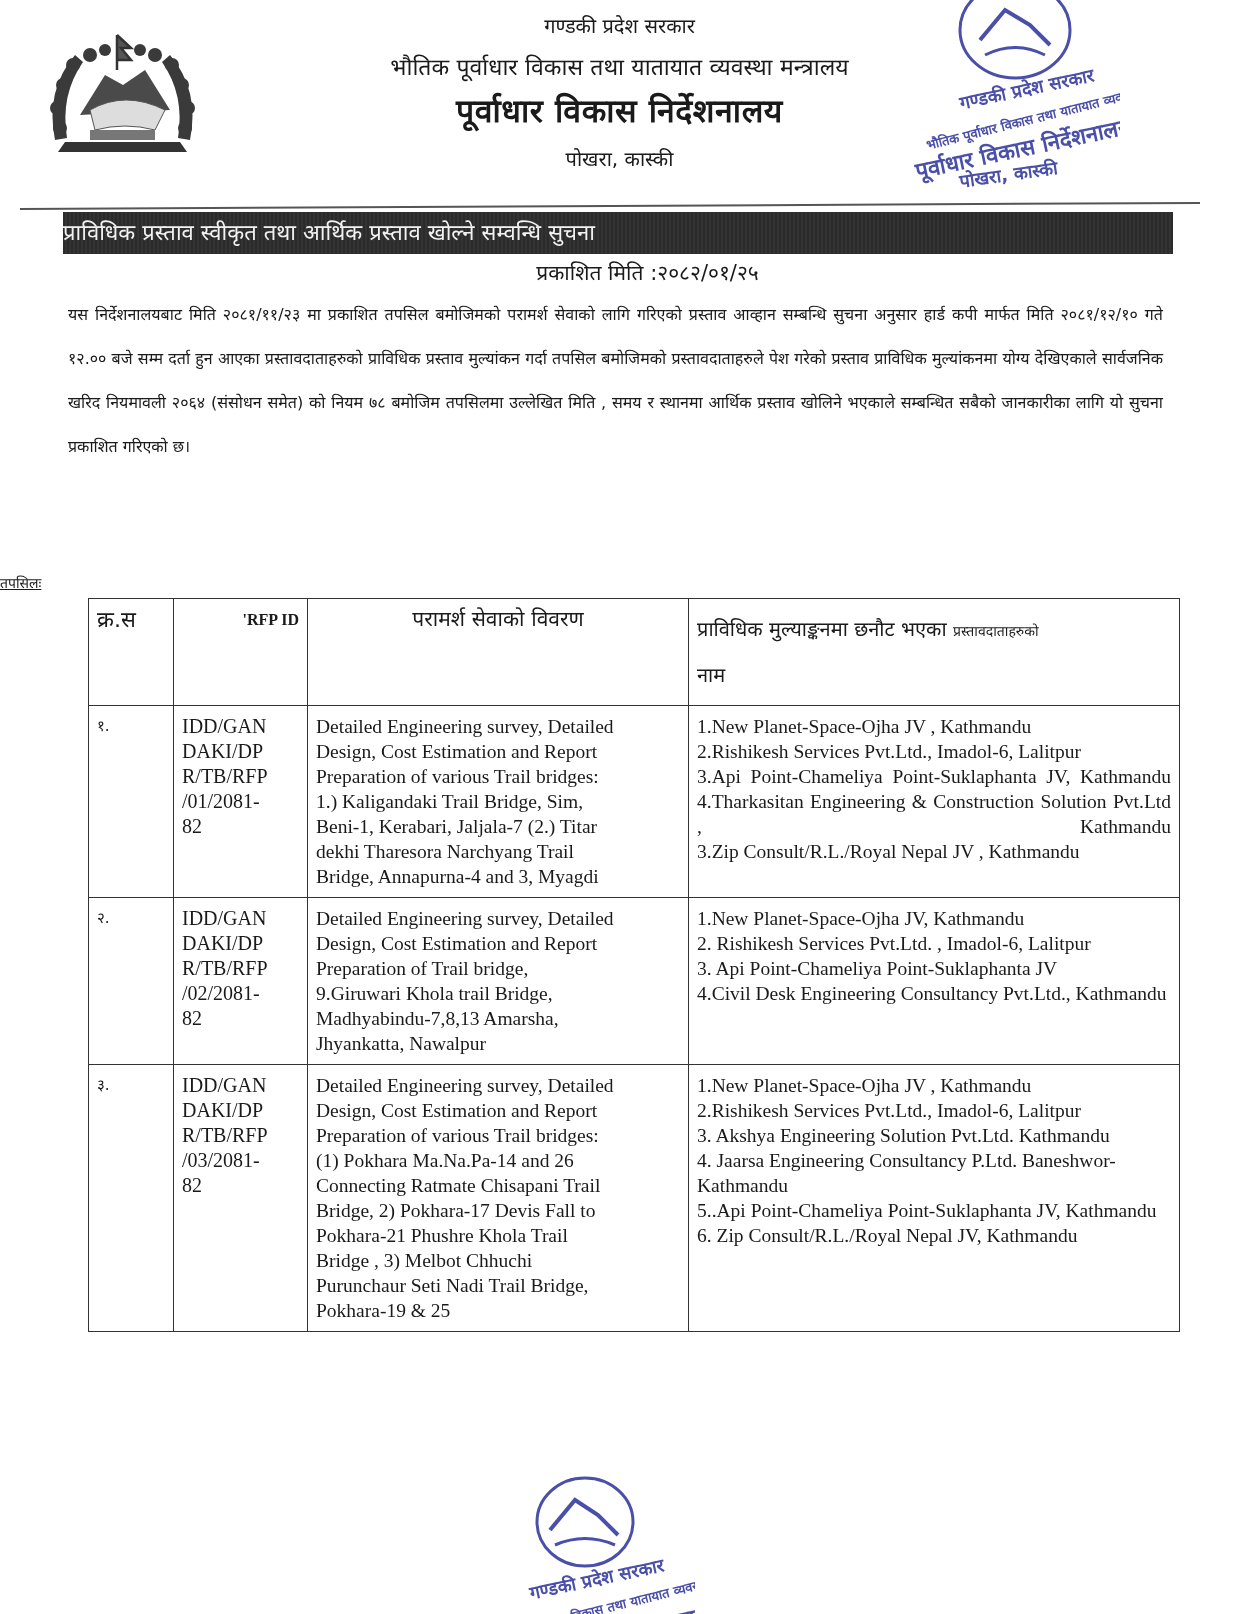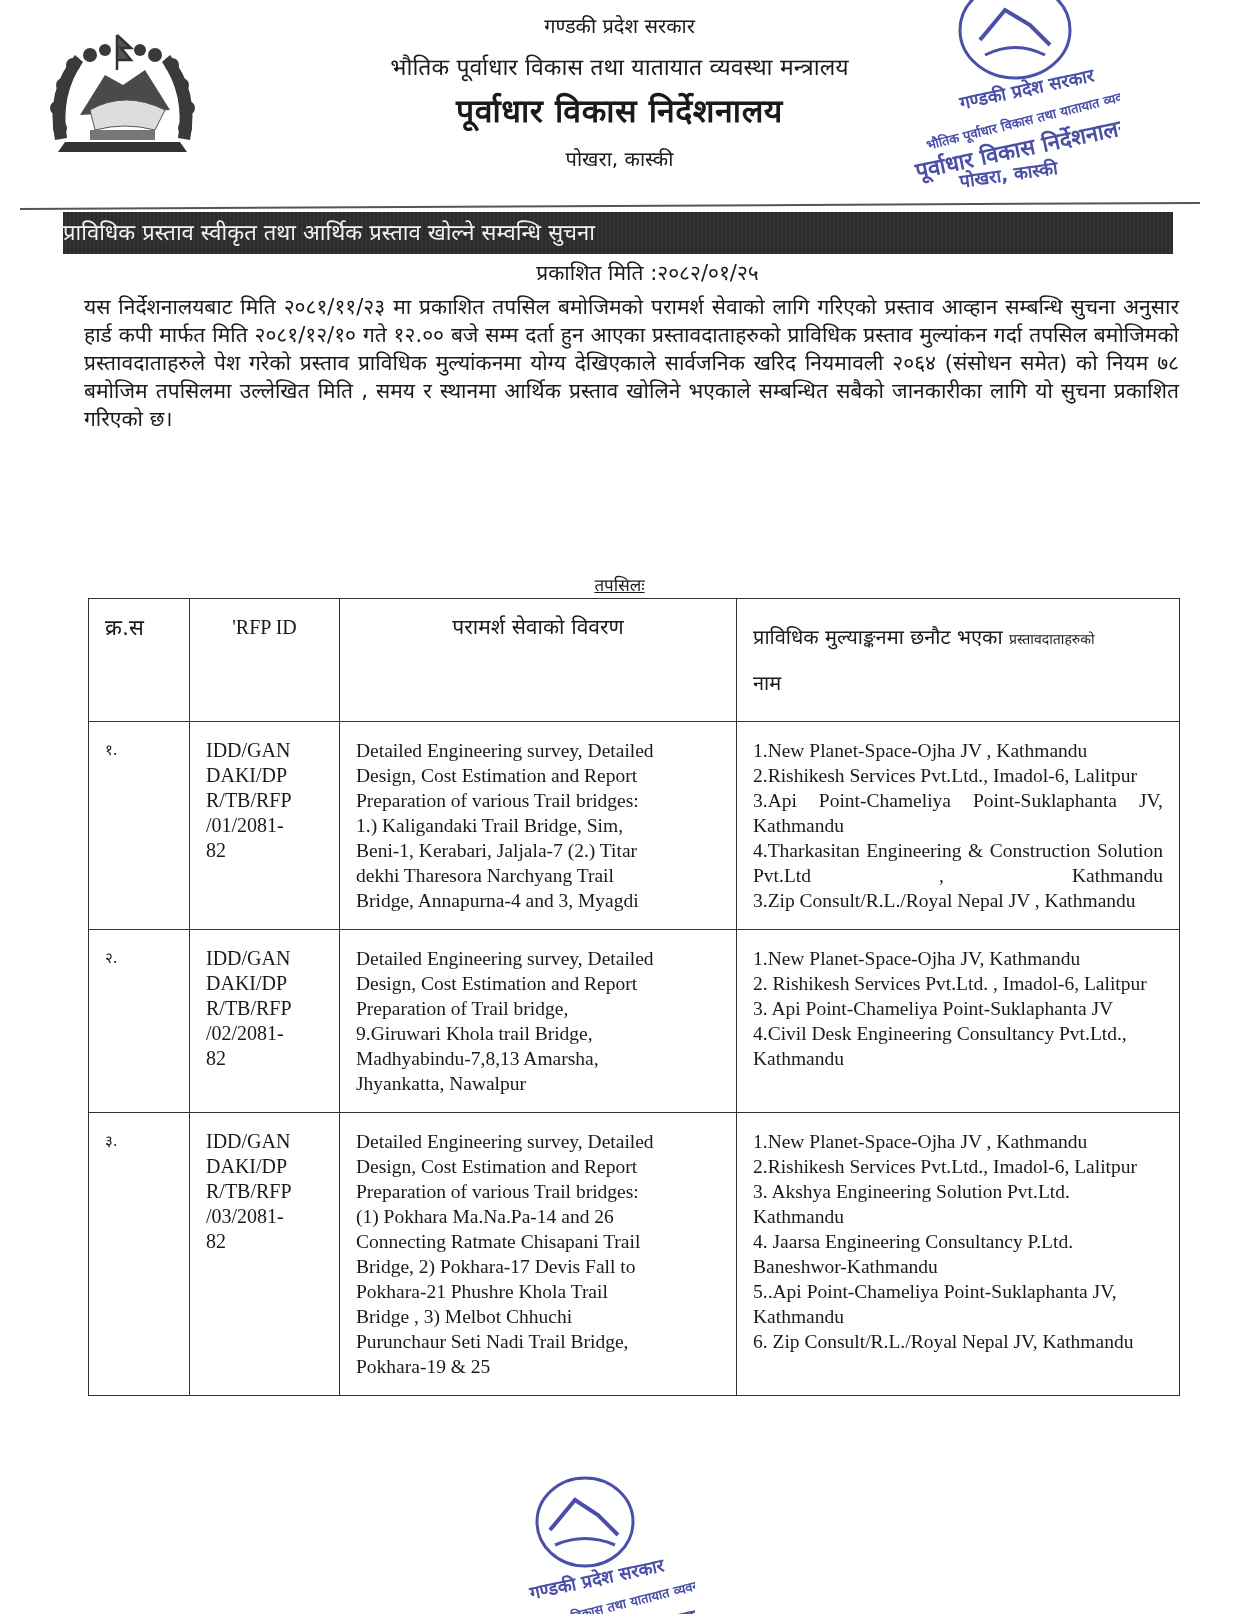--- a/index.html
+++ b/index.html
@@ -25,7 +25,7 @@
   }
   .pubdate { left: 0; width: 1239px; top: 258px; text-align: center; font-size: 21px; margin-left: 28px; }
   .para {
-    left: 84px; top: 293px; width: 1095px; font-size: 21px; line-height: 28px;
+    left: 68px; top: 293px; width: 1095px; font-size: 16px; line-height: 44px;
     text-align: justify; text-align-last: left;
   }
   .tapsil { left: 0; width: 1239px; top: 573px; text-align: center; font-size: 17px; text-decoration: underline; }

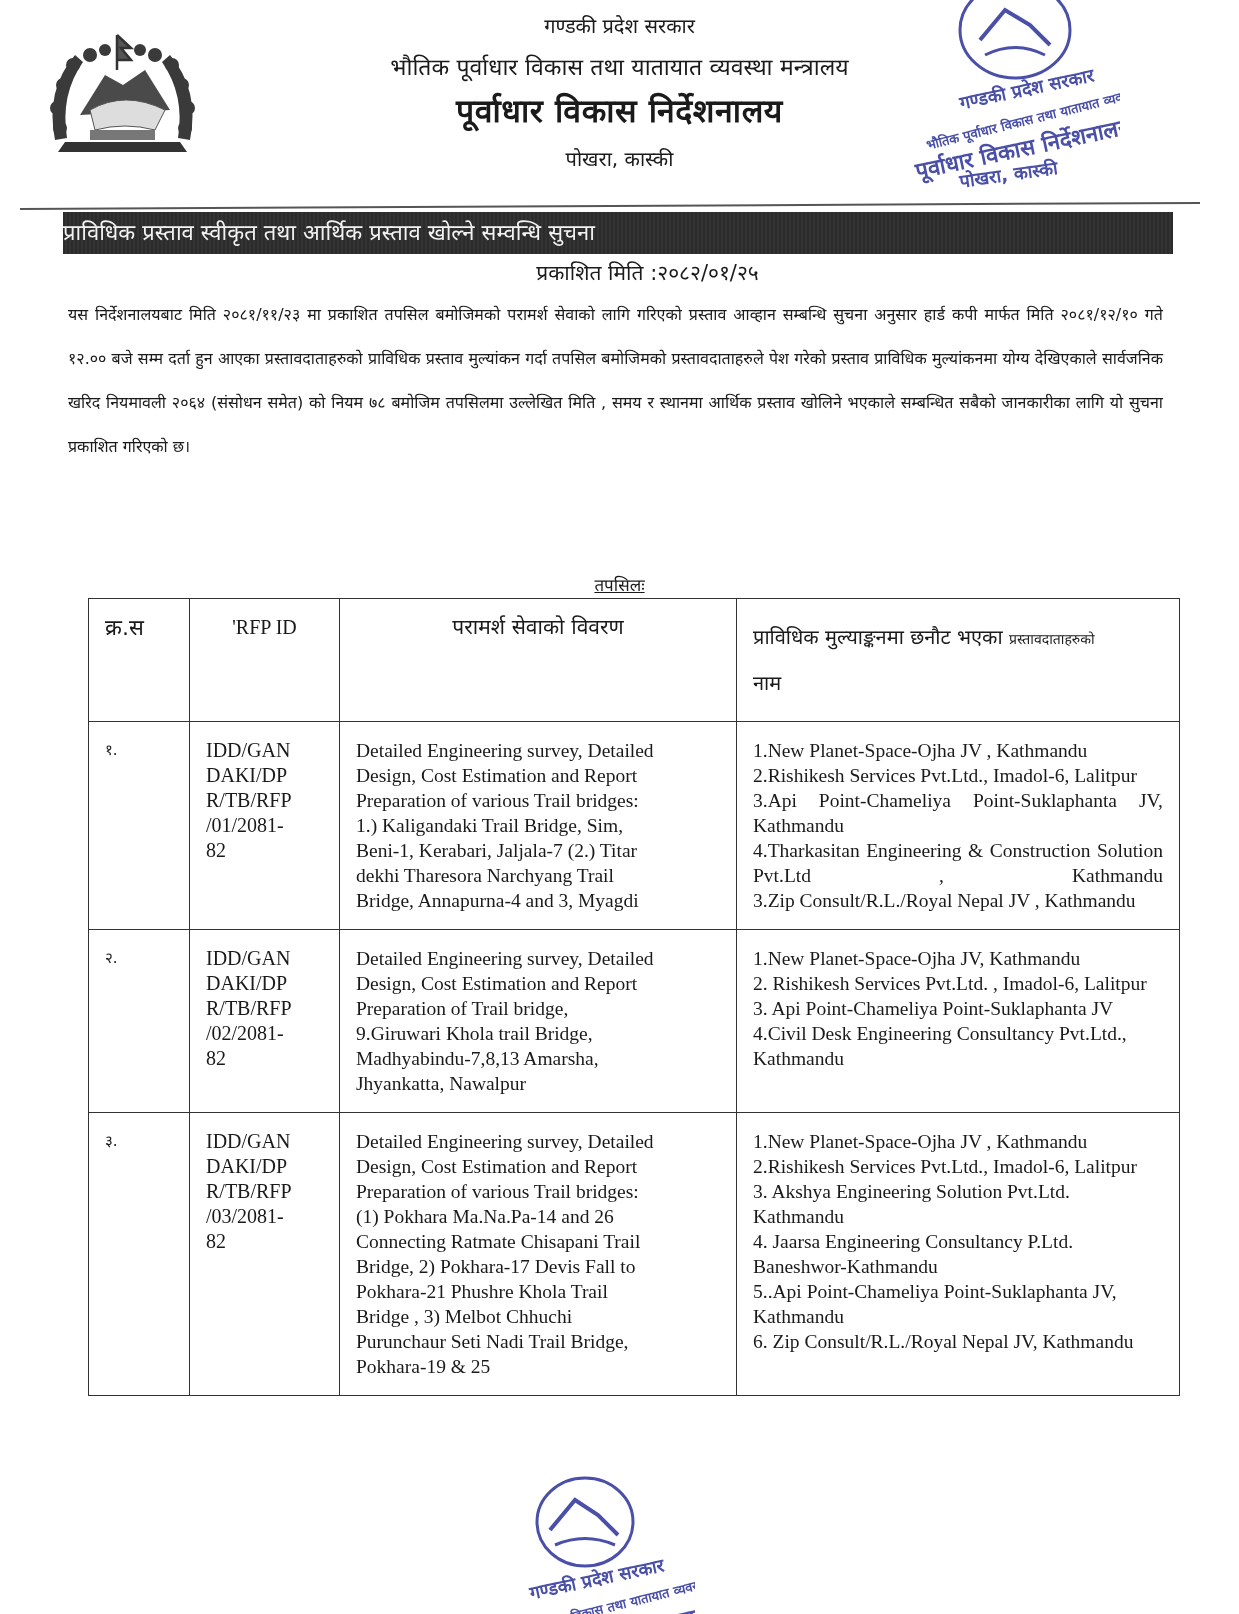--- a/index.html
+++ b/index.html
@@ -28,7 +28,7 @@
     left: 68px; top: 293px; width: 1095px; font-size: 16px; line-height: 44px;
     text-align: justify; text-align-last: left;
   }
-  .tapsil { left: 0; width: 1239px; top: 573px; text-align: center; font-size: 17px; text-decoration: underline; }
+  .tapsil { left: 0; width: 1239px; top: 573px; text-align: left; font-size: 14px; text-decoration: underline; }
   table.details {
     position: absolute; left: 88px; top: 598px; width: 1092px; border-collapse: collapse;
     font-family: "Liberation Serif", serif; font-size: 19.5px; line-height: 25px;

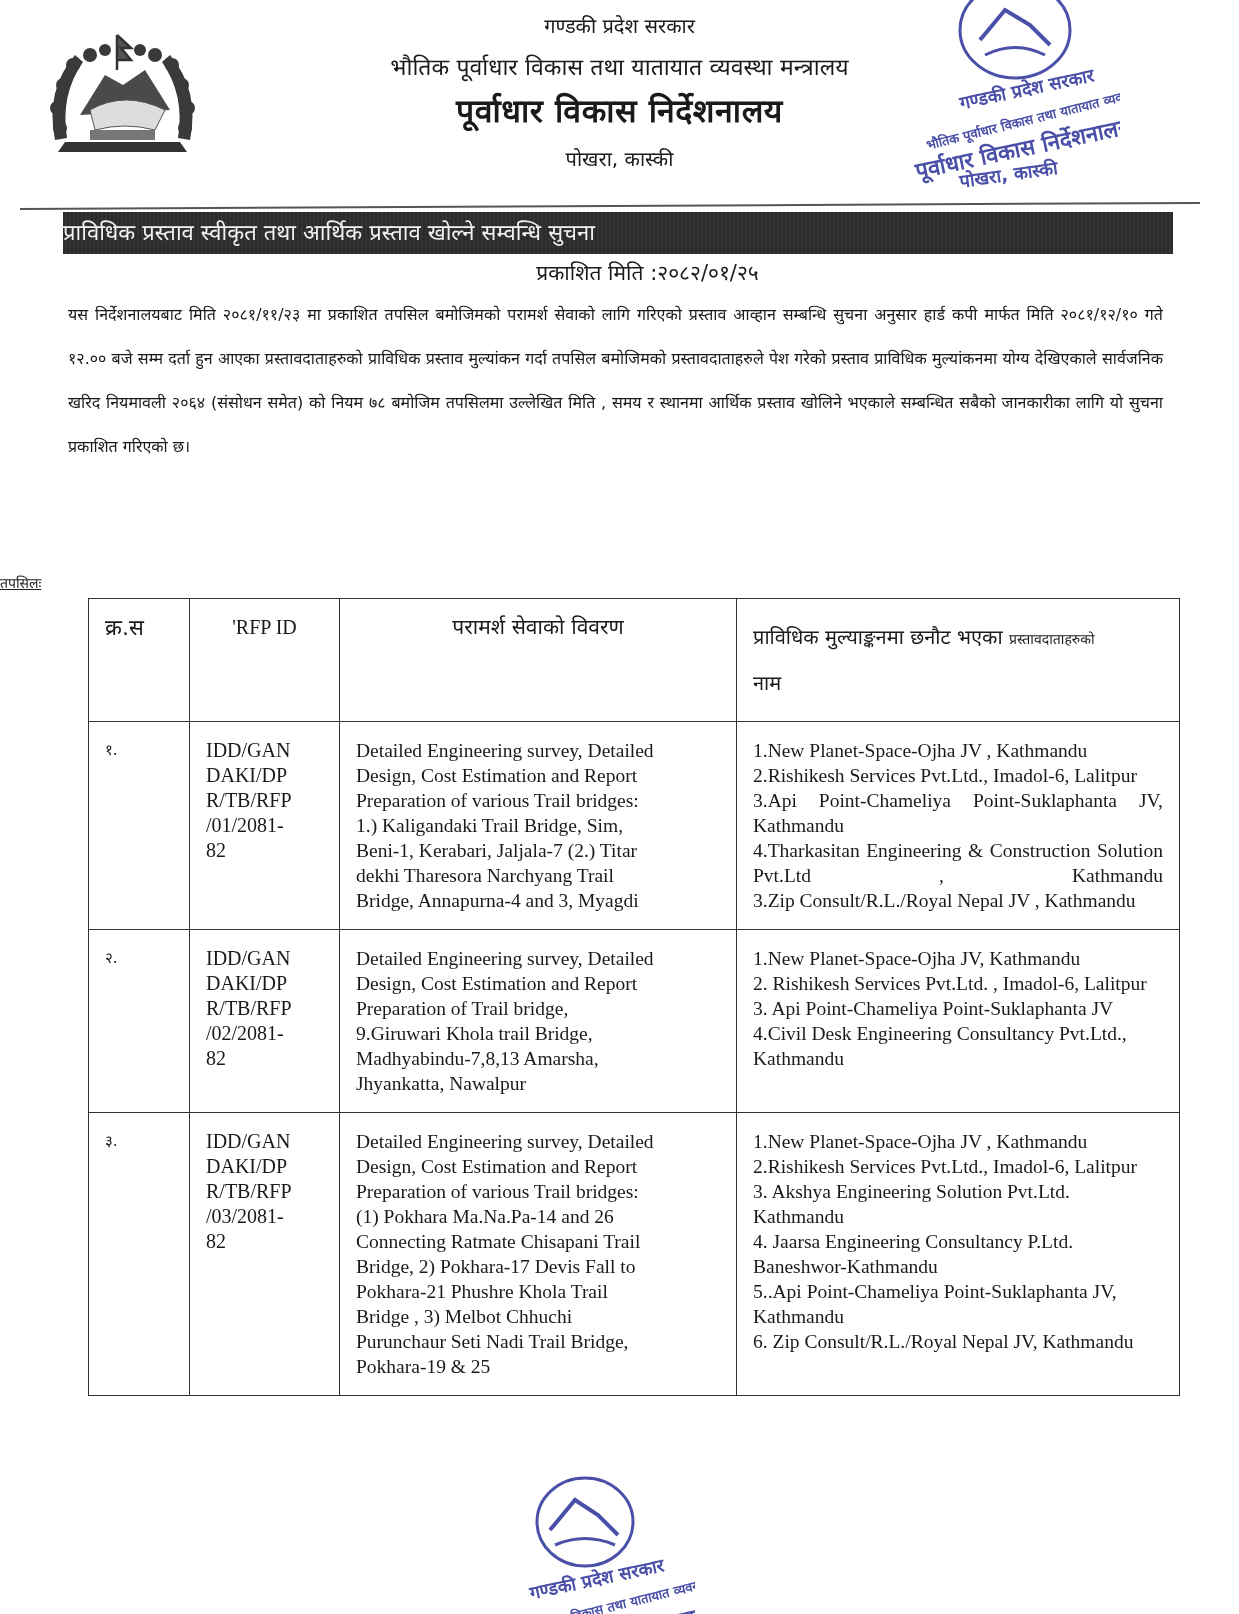--- a/index.html
+++ b/index.html
@@ -33,7 +33,7 @@
     position: absolute; left: 88px; top: 598px; width: 1092px; border-collapse: collapse;
     font-family: "Liberation Serif", serif; font-size: 19.5px; line-height: 25px;
   }
-  table.details td, table.details th { border: 1.5px solid #333; vertical-align: top; padding: 16px; }
+  table.details td, table.details th { border: 1.5px solid #333; vertical-align: top; padding: 8px; }
   th.h-ks { width: 68px; font-weight: normal; font-size: 22px; padding: 12px 0 0 4px; text-align: left; font-family: "DejaVu Sans", sans-serif; }
   th.h-rfp { width: 117px; font-weight: normal; font-size: 20px; padding: 16px 0 0 22px; text-align: center; }
   th.h-desc { width: 364px; font-weight: normal; font-size: 21px; padding: 12px 0 0 0; text-align: center; font-family: "DejaVu Sans", sans-serif; margin-top: 27px; }

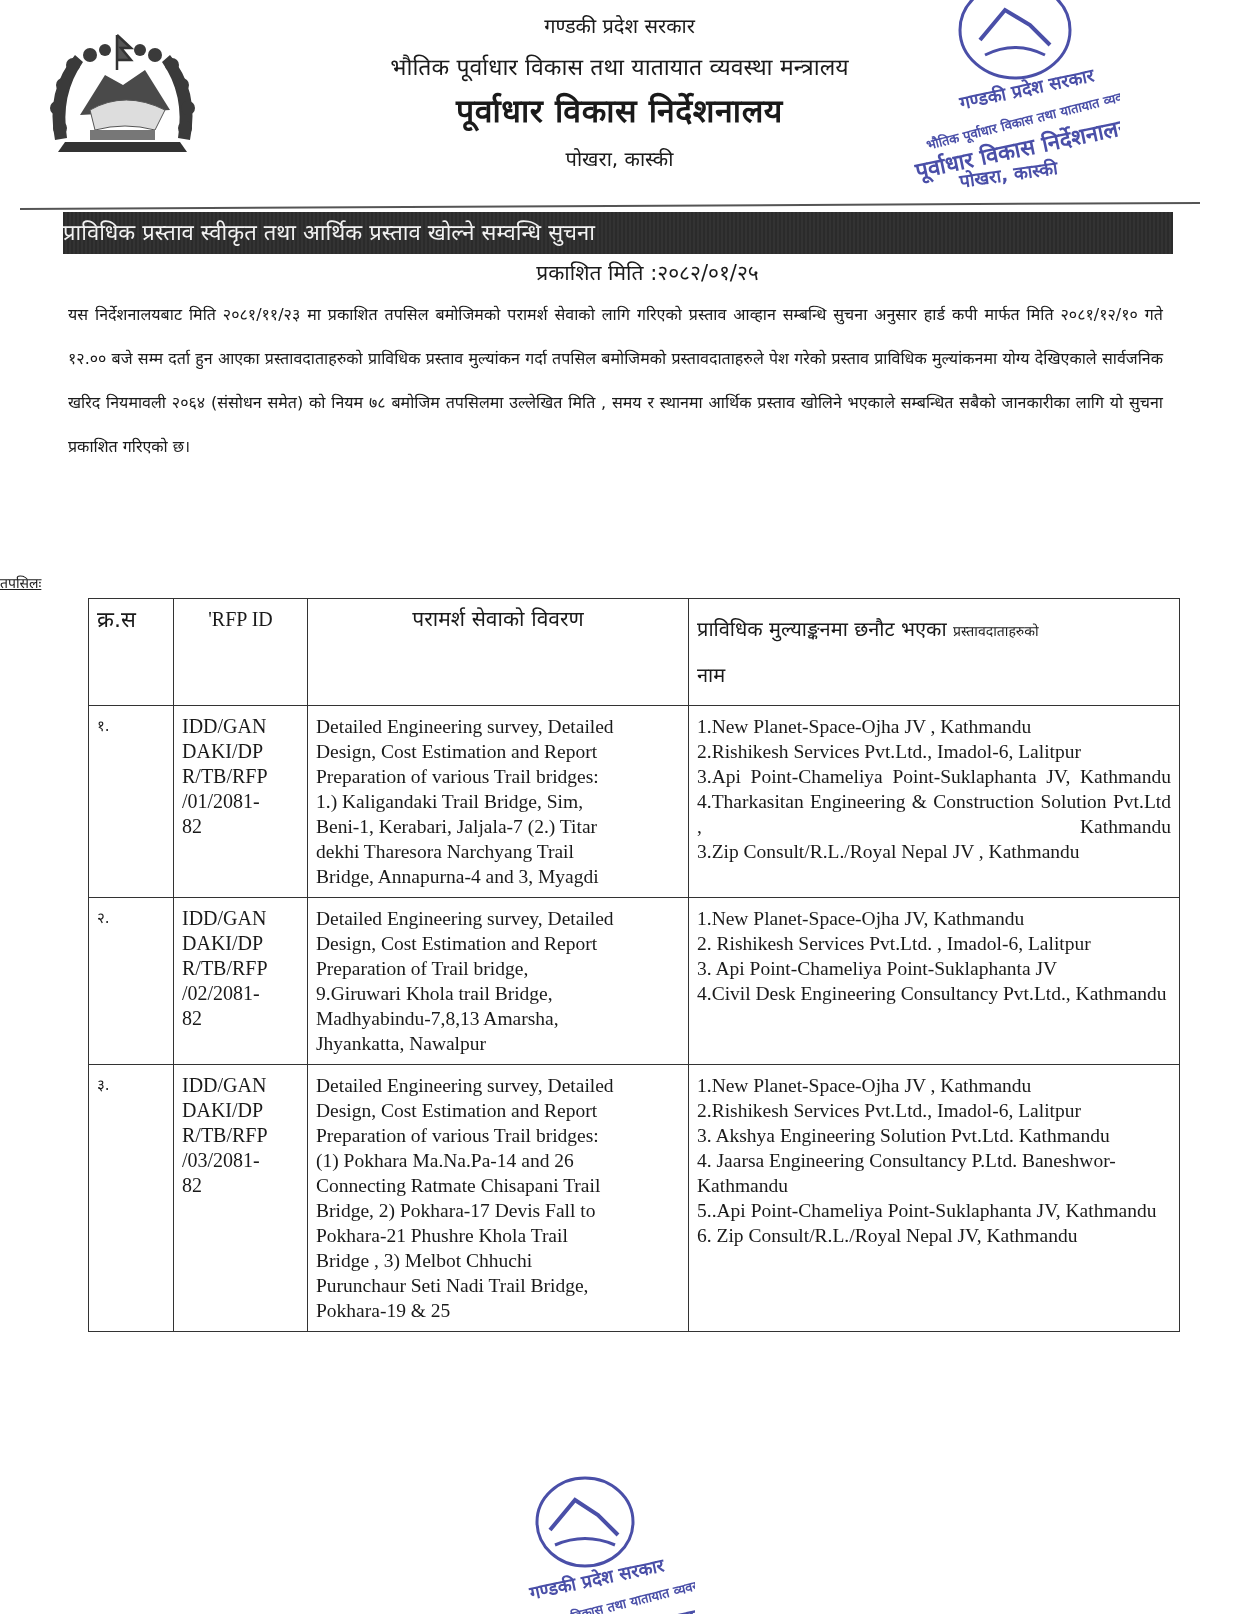--- a/index.html
+++ b/index.html
@@ -35,7 +35,7 @@
   }
   table.details td, table.details th { border: 1.5px solid #333; vertical-align: top; padding: 8px; }
   th.h-ks { width: 68px; font-weight: normal; font-size: 22px; padding: 12px 0 0 4px; text-align: left; font-family: "DejaVu Sans", sans-serif; }
-  th.h-rfp { width: 117px; font-weight: normal; font-size: 20px; padding: 16px 0 0 22px; text-align: center; }
+  th.h-rfp { width: 117px; font-weight: bold; font-size: 16px; padding: 16px 0 0 22px; text-align: right; }
   th.h-desc { width: 364px; font-weight: normal; font-size: 21px; padding: 12px 0 0 0; text-align: center; font-family: "DejaVu Sans", sans-serif; margin-top: 27px; }
   th.h-firms { font-weight: normal; font-size: 20px; padding: 10px 8px 0 10px; text-align: left; font-family: "DejaVu Sans", sans-serif; line-height: 44px; height: 78px; }
   th.h-firms .small { font-size: 14px; }

